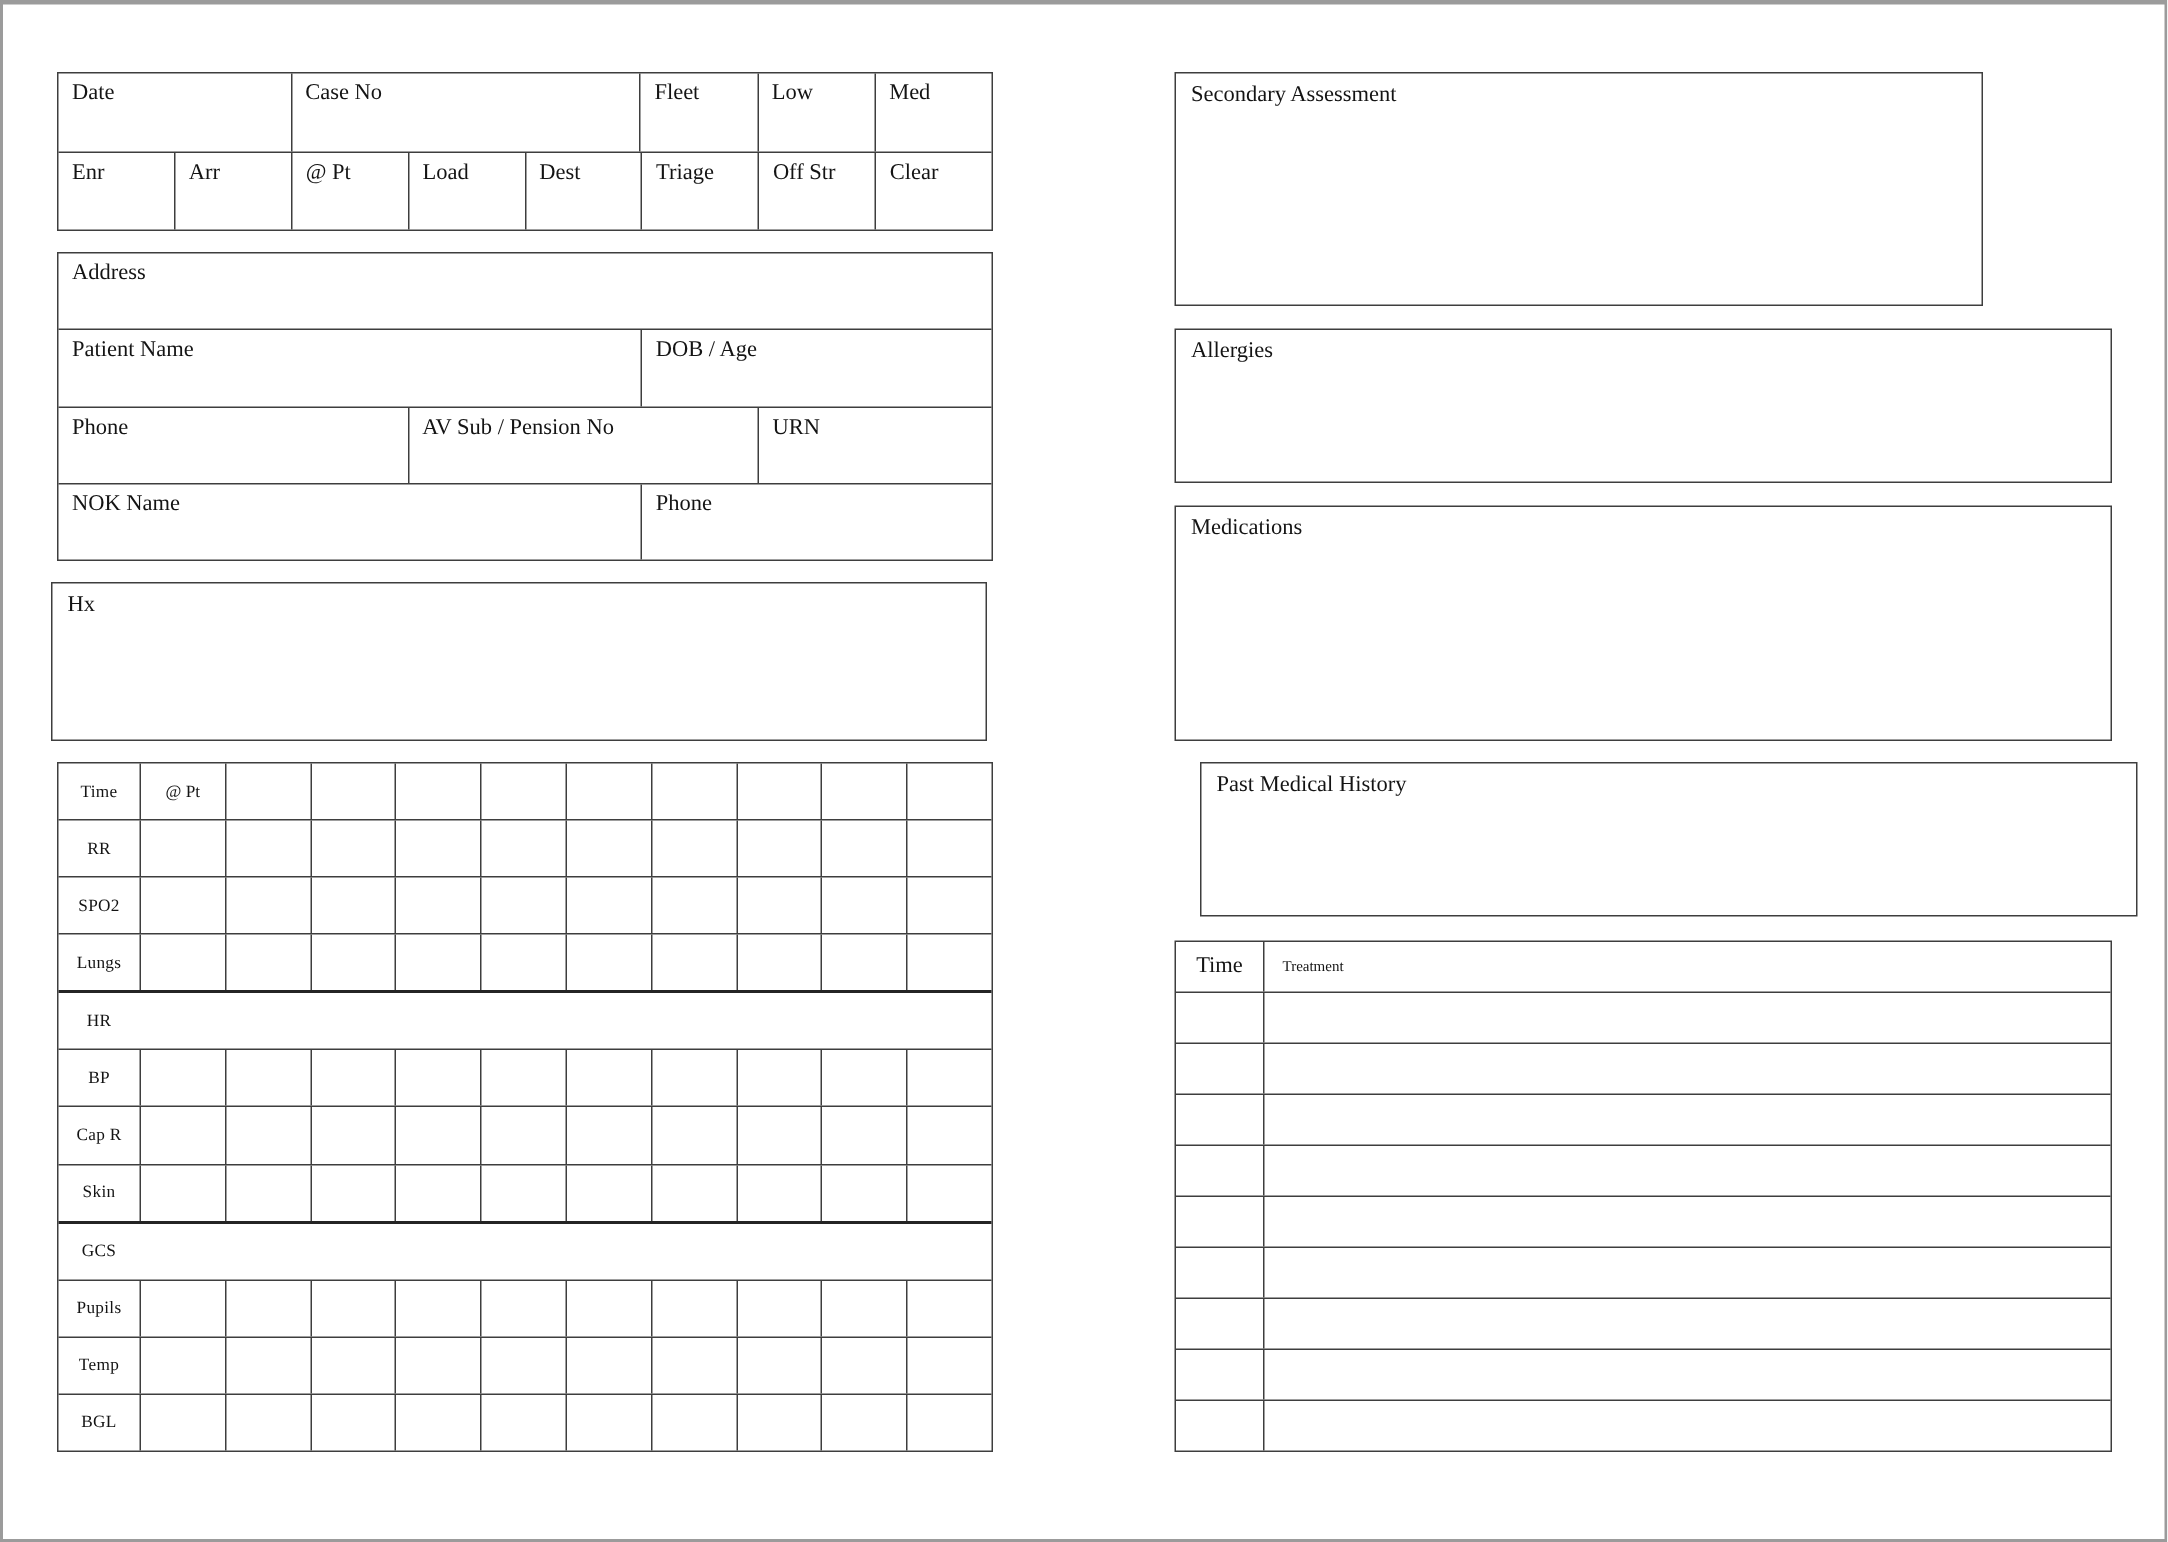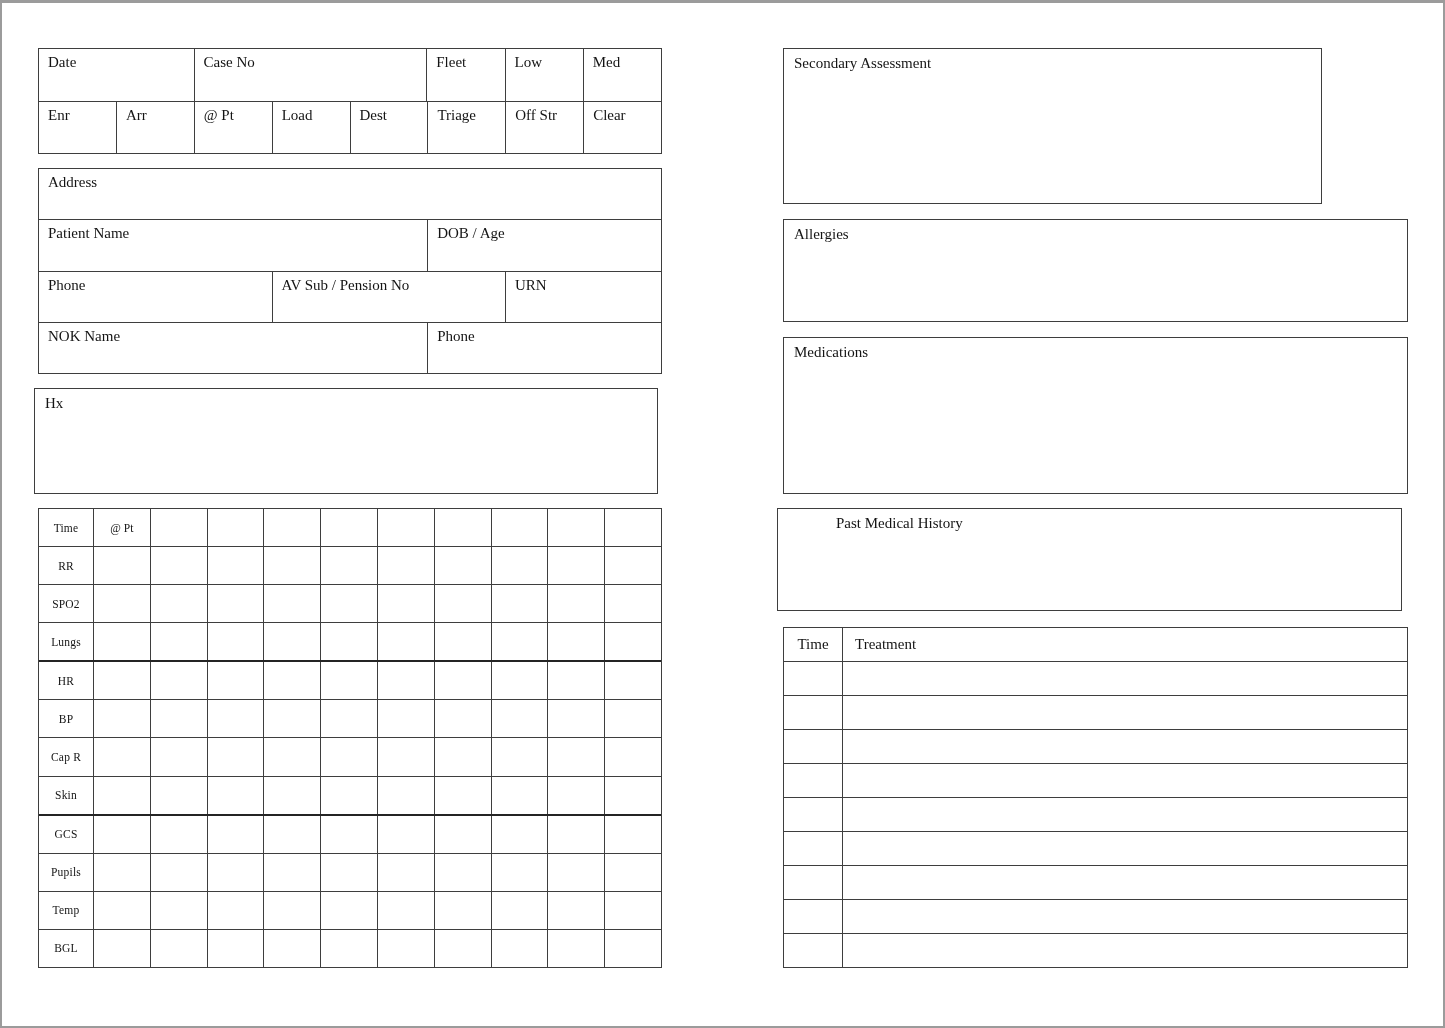--- a/index.html
+++ b/index.html
@@ -30,7 +30,7 @@
   #secondary{left:783px;top:48px;width:539px;height:156px;}
   #allergies{left:783px;top:219px;width:625px;height:103px;}
   #medications{left:783px;top:337px;width:625px;height:157px;}
-  #pmh{left:777px;top:508px;width:625px;height:103px;padding-left:48px;}
+  #pmh{left:800px;top:508px;width:625px;height:103px;}
   #treatment{left:783px;top:627px;width:625px;height:341px;display:flex;flex-direction:column;}
 
   

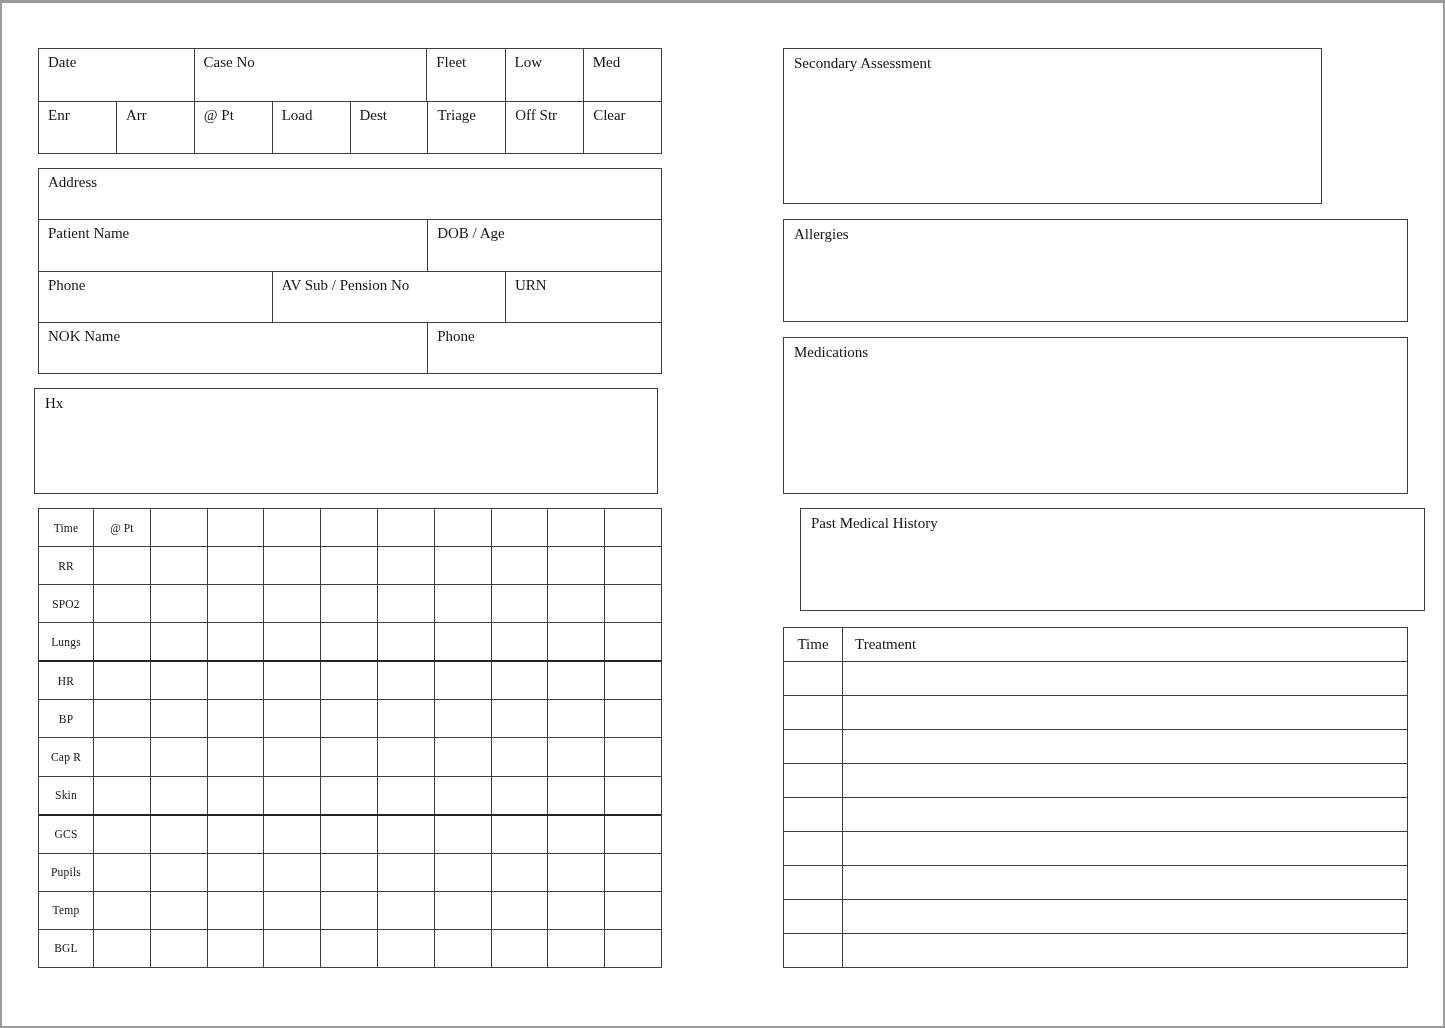--- a/index.html
+++ b/index.html
@@ -47,7 +47,7 @@
   .trow.t-head{flex:0 0 33px;border-top:none;}
   .t-time{flex:0 0 58px;border-right:1.5px solid #3e3e3e;display:flex;
           align-items:center;justify-content:center;font-size:15px;min-width:0;}
-  .t-treat{flex:1 1 0;display:flex;align-items:center;font-size:15px;
+  .t-treat{flex:1 1 0;display:flex;align-items:center;font-size:10px;
            padding-left:12px;min-width:0;}
   .trow:not(.t-head) .t-time,
   .trow:not(.t-head) .t-treat{font-size:0;}

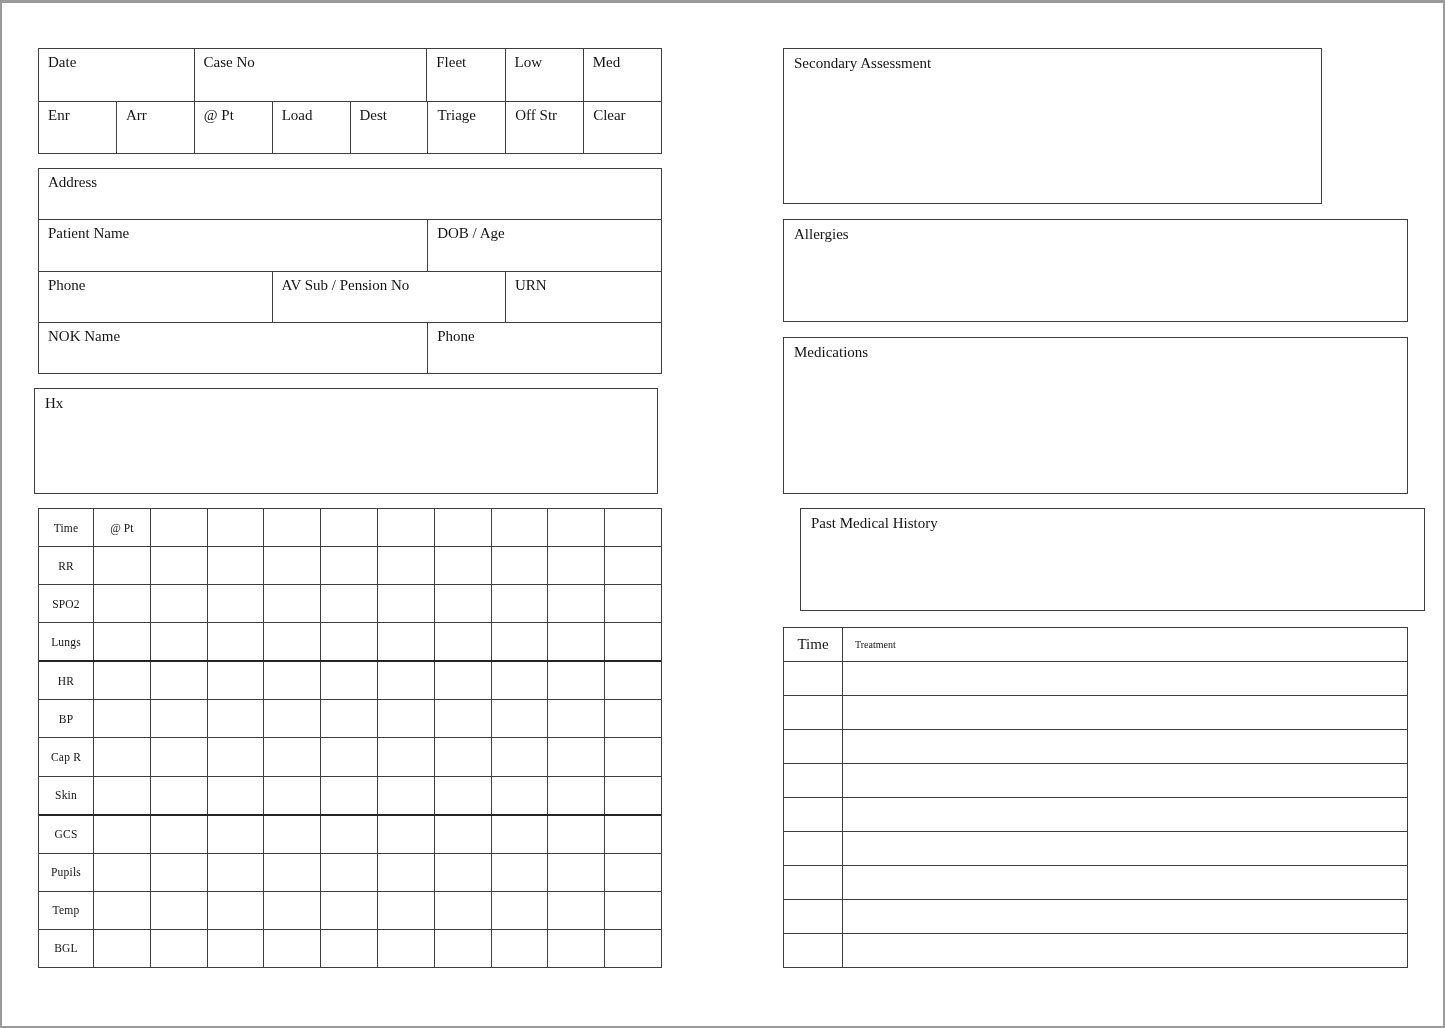--- a/index.html
+++ b/index.html
@@ -36,7 +36,7 @@
   
   .vrow{display:flex;flex:1 1 0;border-top:1.5px solid #3e3e3e;min-height:0;}
   .vrow:first-child{border-top:none;}
-  .vrow.thick{border-top:2.5px solid #242424;}
+  .vrow.thick{border-top:2.5px solid #242424;align-items:center;}
   .vlabel{flex:0 0 54px;display:flex;align-items:center;justify-content:center;
           font-size:11.5px;letter-spacing:.2px;}
   .vcell{flex:1 1 0;border-left:1.5px solid #3e3e3e;min-width:0;}

